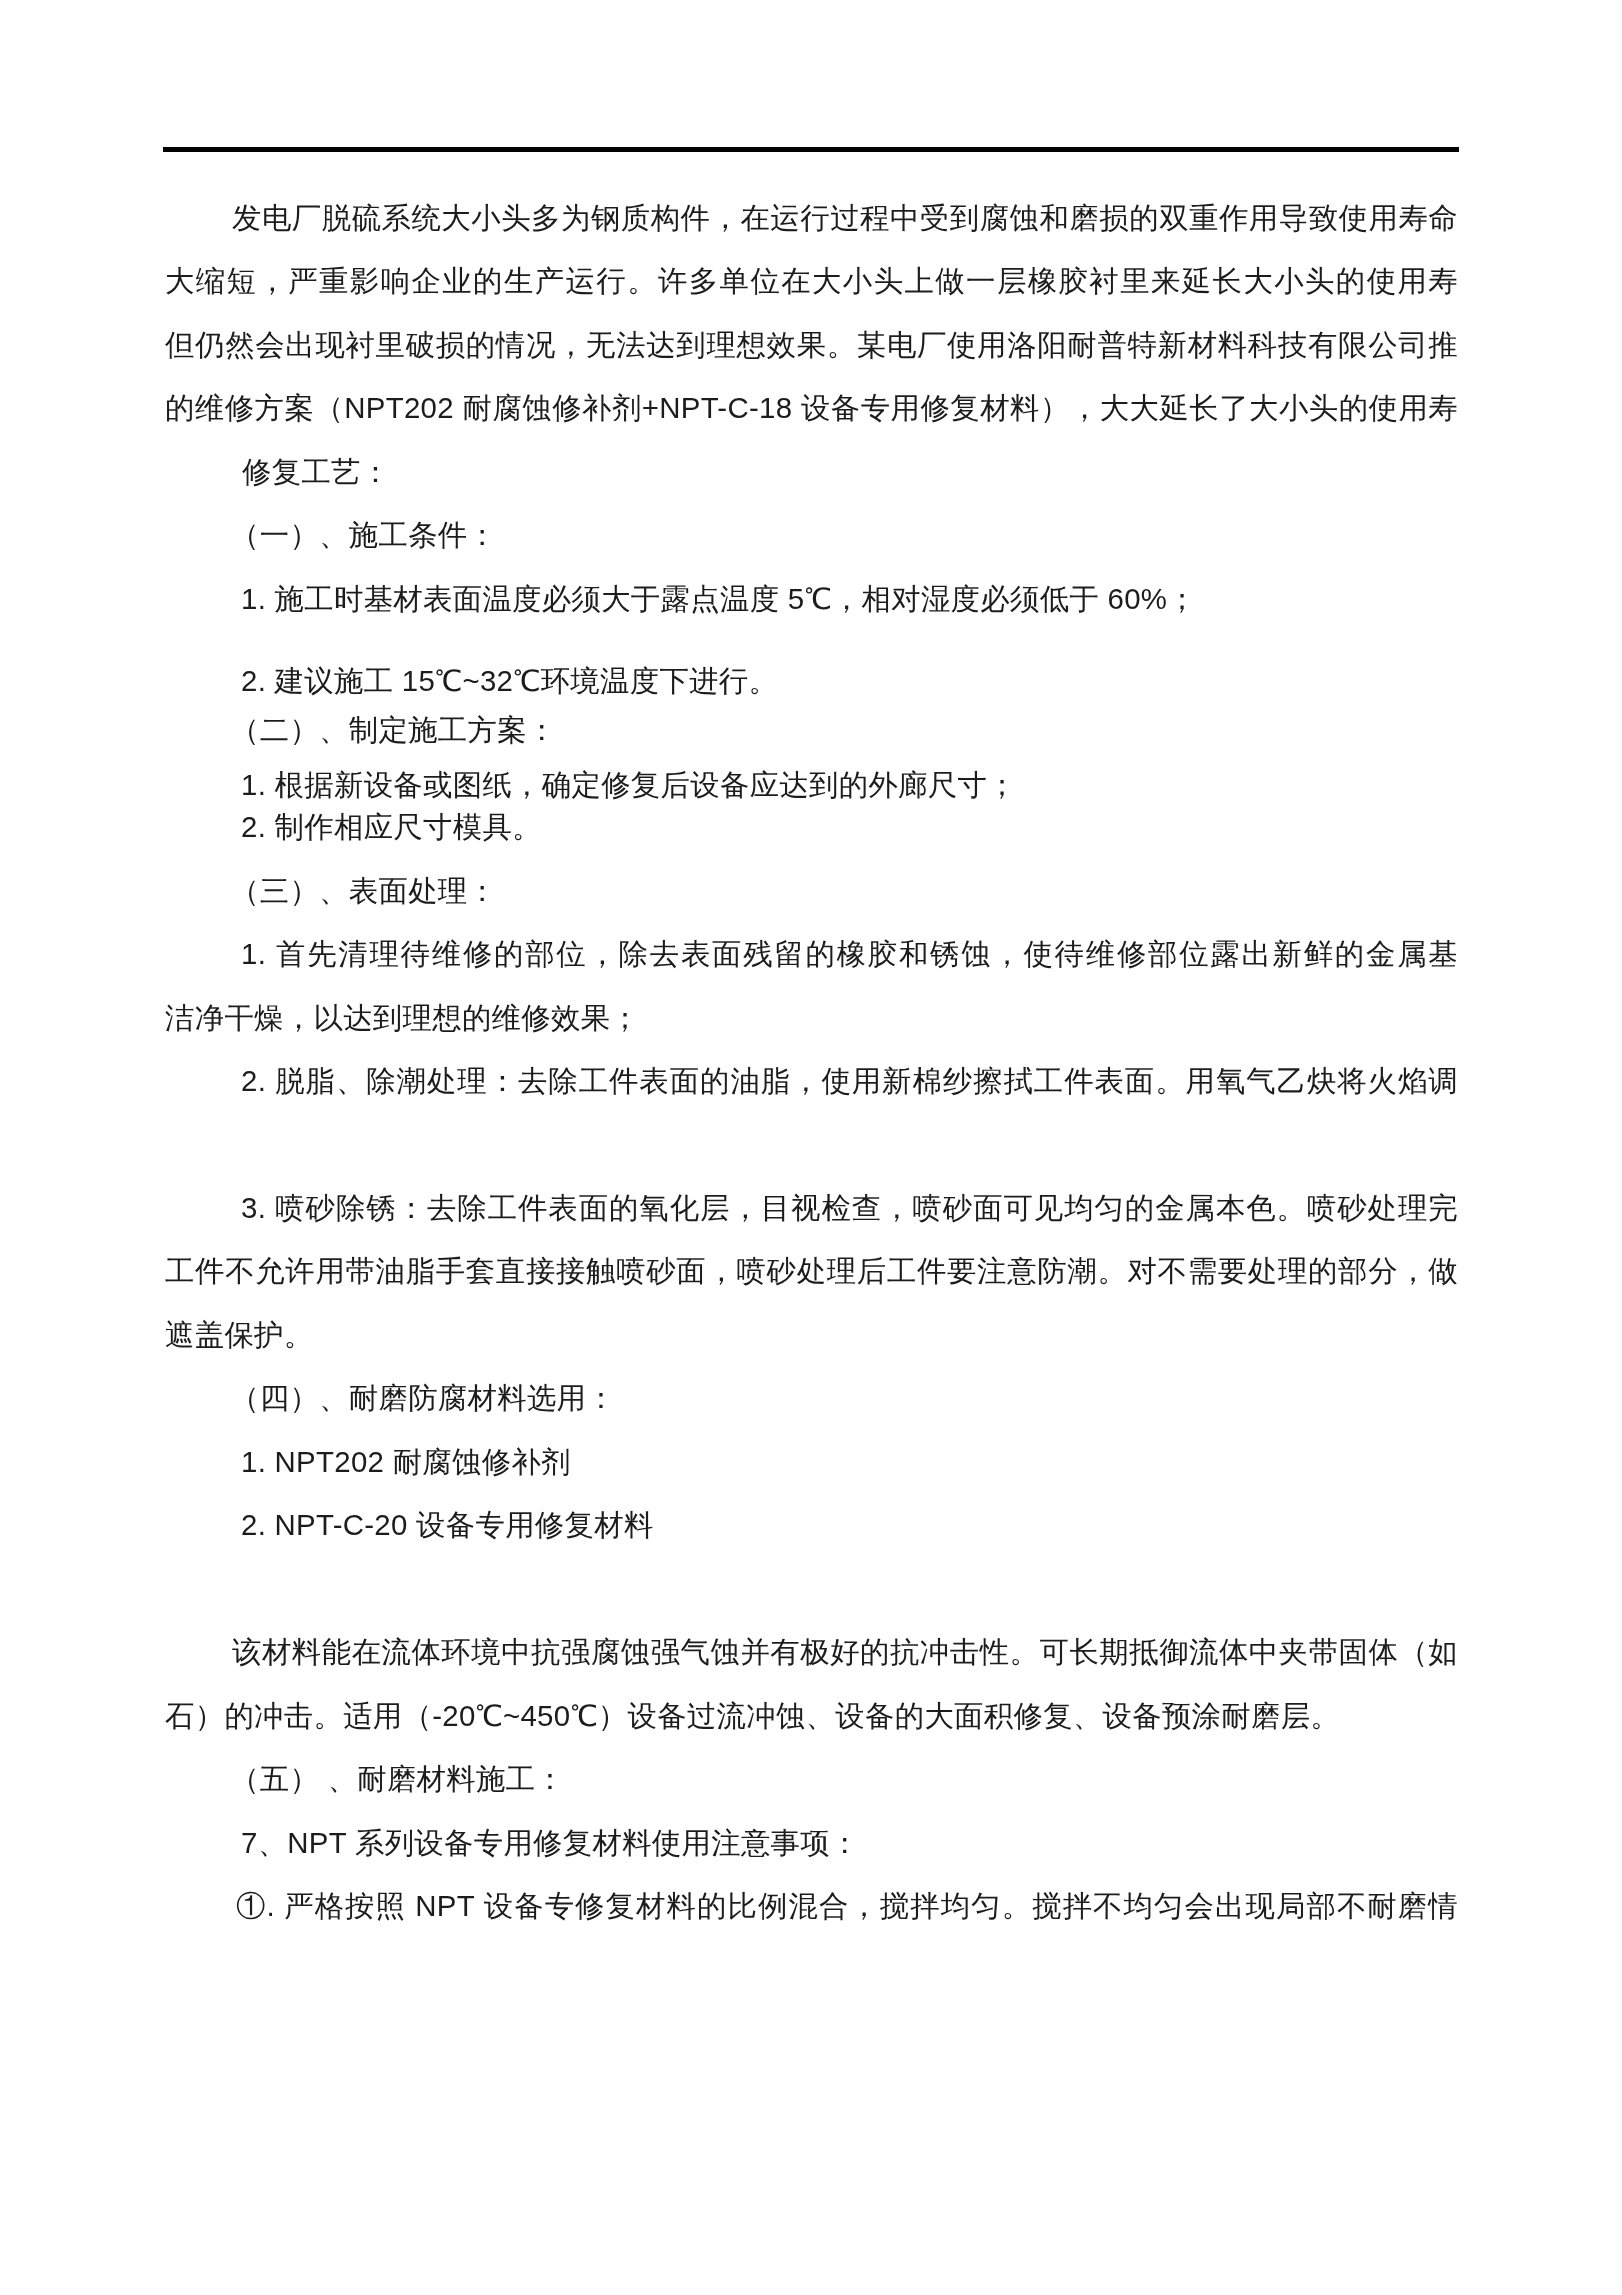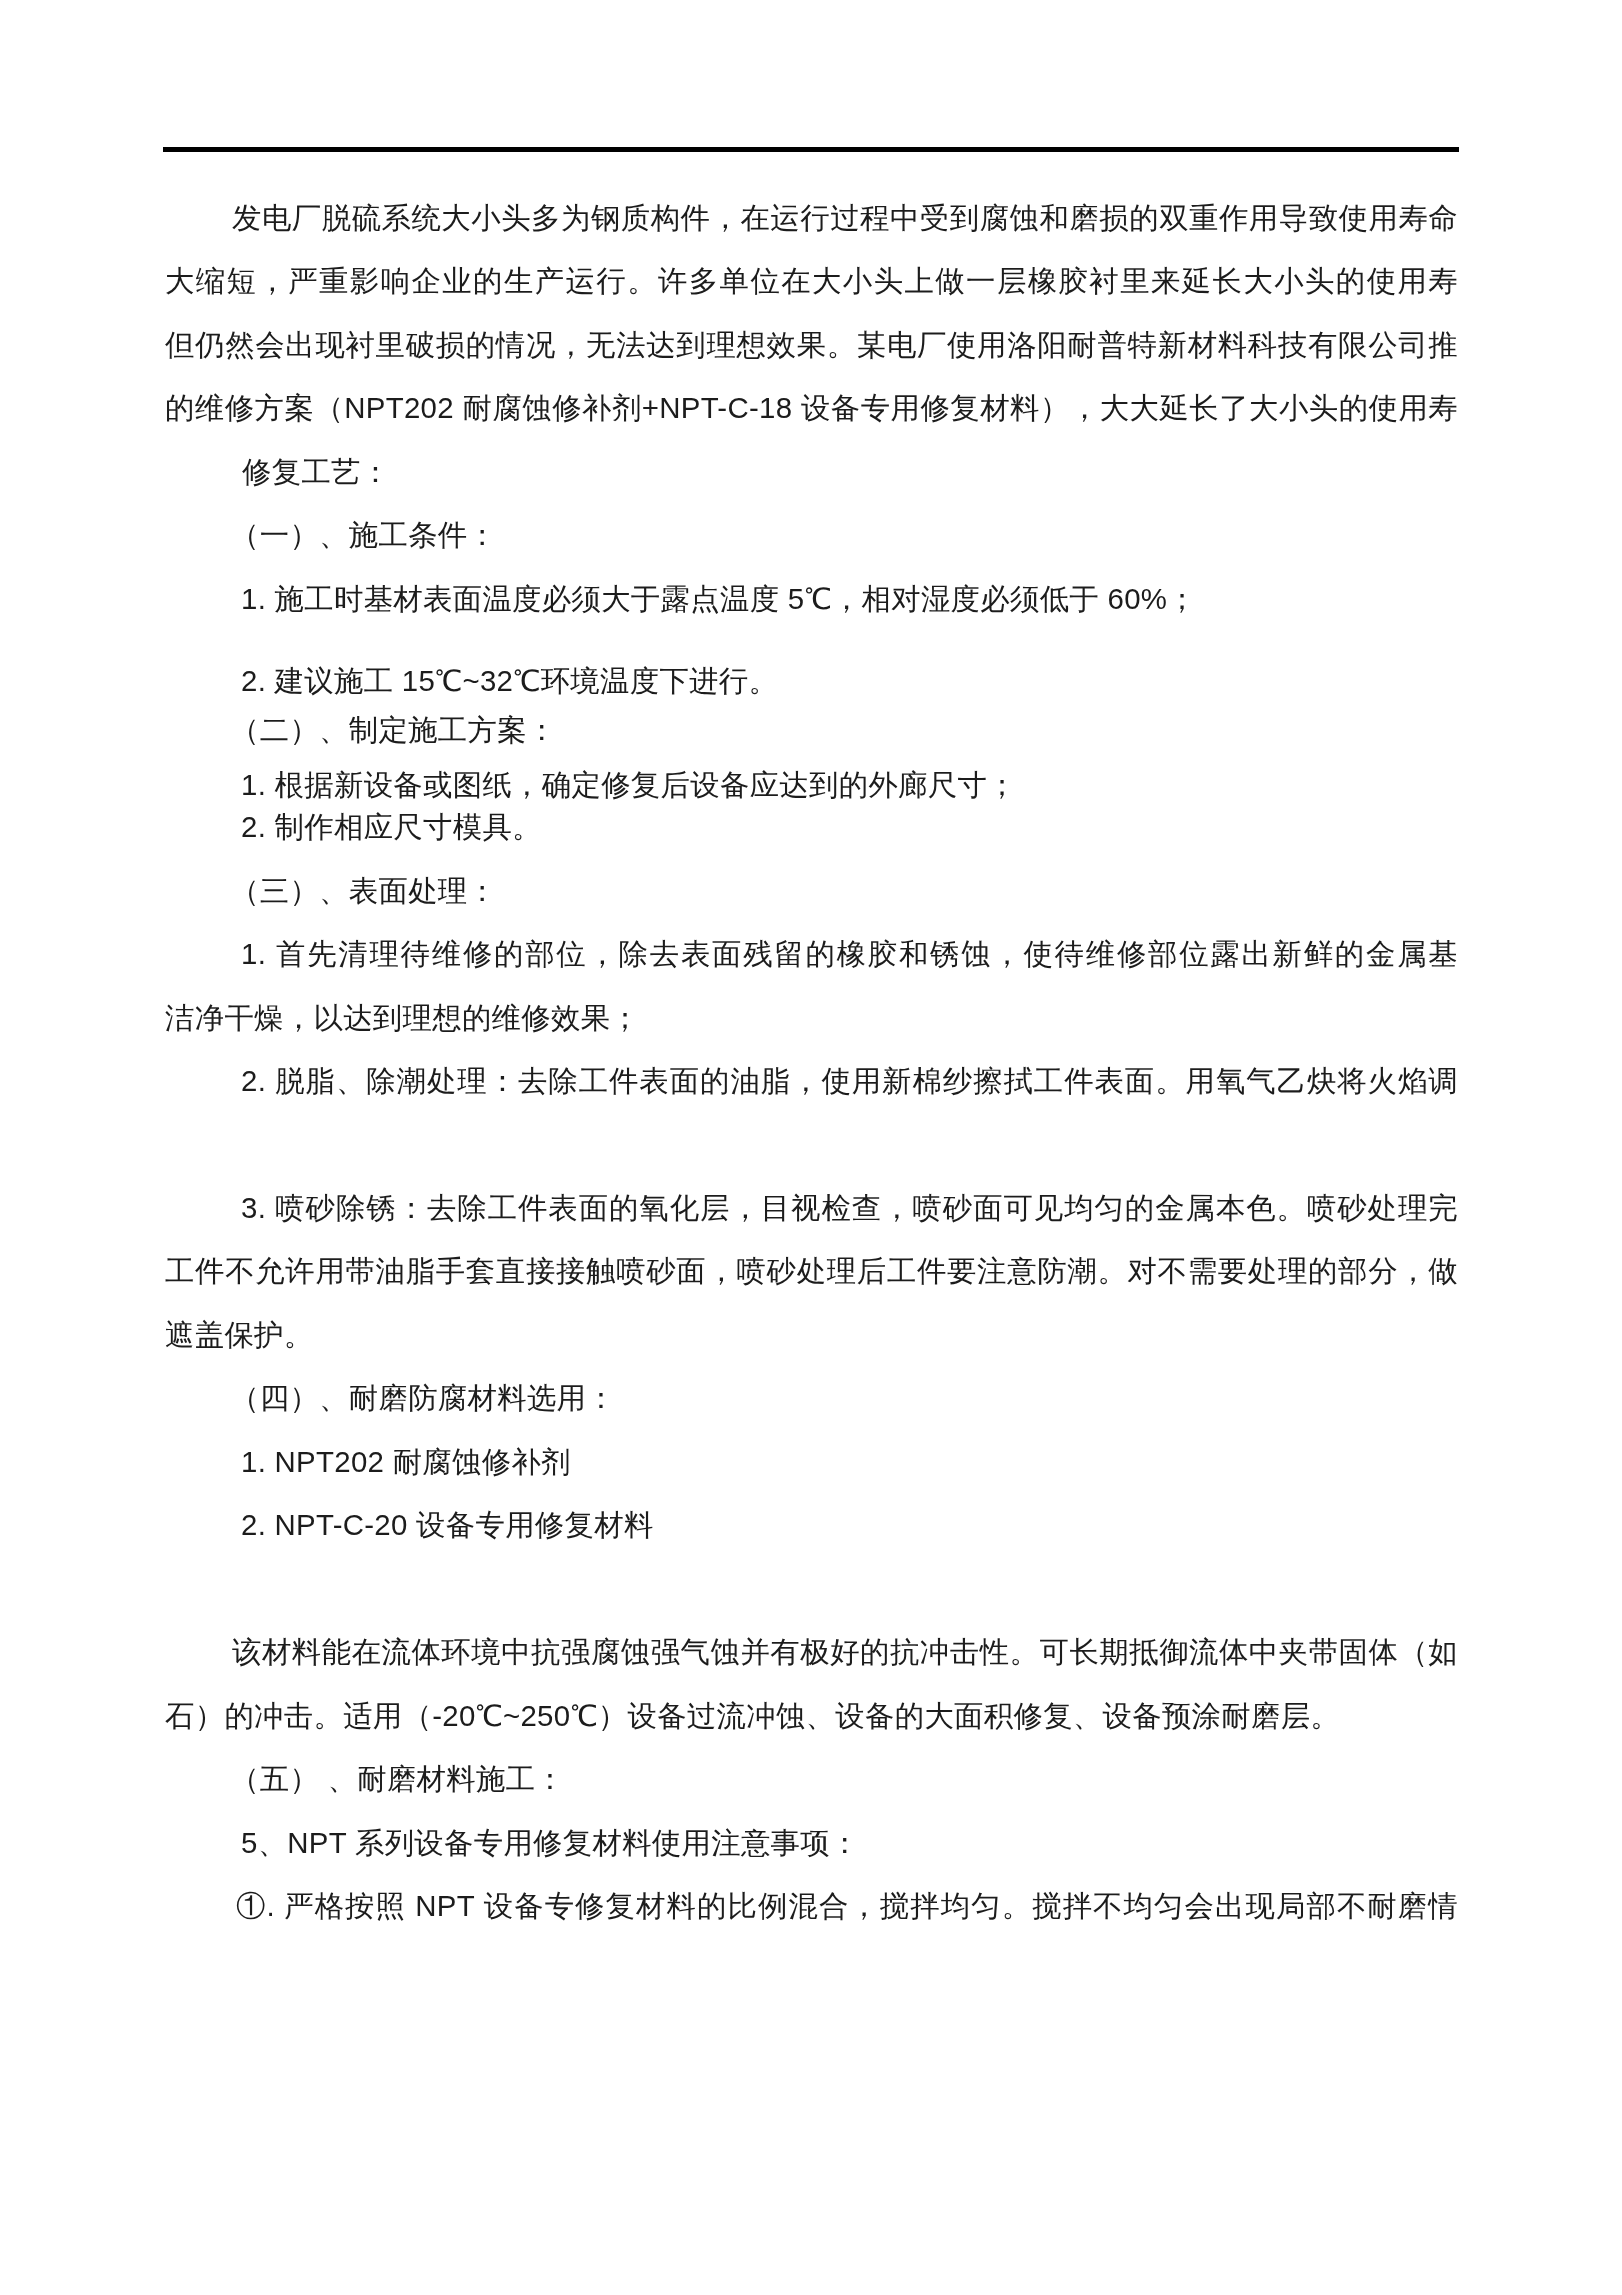--- a/index.html
+++ b/index.html
@@ -66,7 +66,7 @@
   <div class="line" style="top:1441px;left:241px">1. NPT202 耐腐蚀修补剂</div>
   <div class="line" style="top:1504px;left:241px">2.  NPT-C-20 设备专用修复材料</div>
   <div class="line just" style="top:1631px;left:232px;width:1226px">该材料能在流体环境中抗强腐蚀强气蚀并有极好的抗冲击性。可长期抵御流体中夹带固体（如砂</div>
-  <div class="line" style="top:1695px;left:165px">石）的冲击。适用（-20℃~250℃）设备过流冲蚀、设备的大面积修复、设备预涂耐磨层。</div>
+  <div class="line" style="top:1695px;left:165px">石）的冲击。适用（-20℃~450℃）设备过流冲蚀、设备的大面积修复、设备预涂耐磨层。</div>
 
   <div class="line" style="top:1758px;left:230px">（五） 、耐磨材料施工：</div>
   <div class="line" style="top:1822px;left:241px">5、NPT 系列设备专用修复材料使用注意事项：</div>

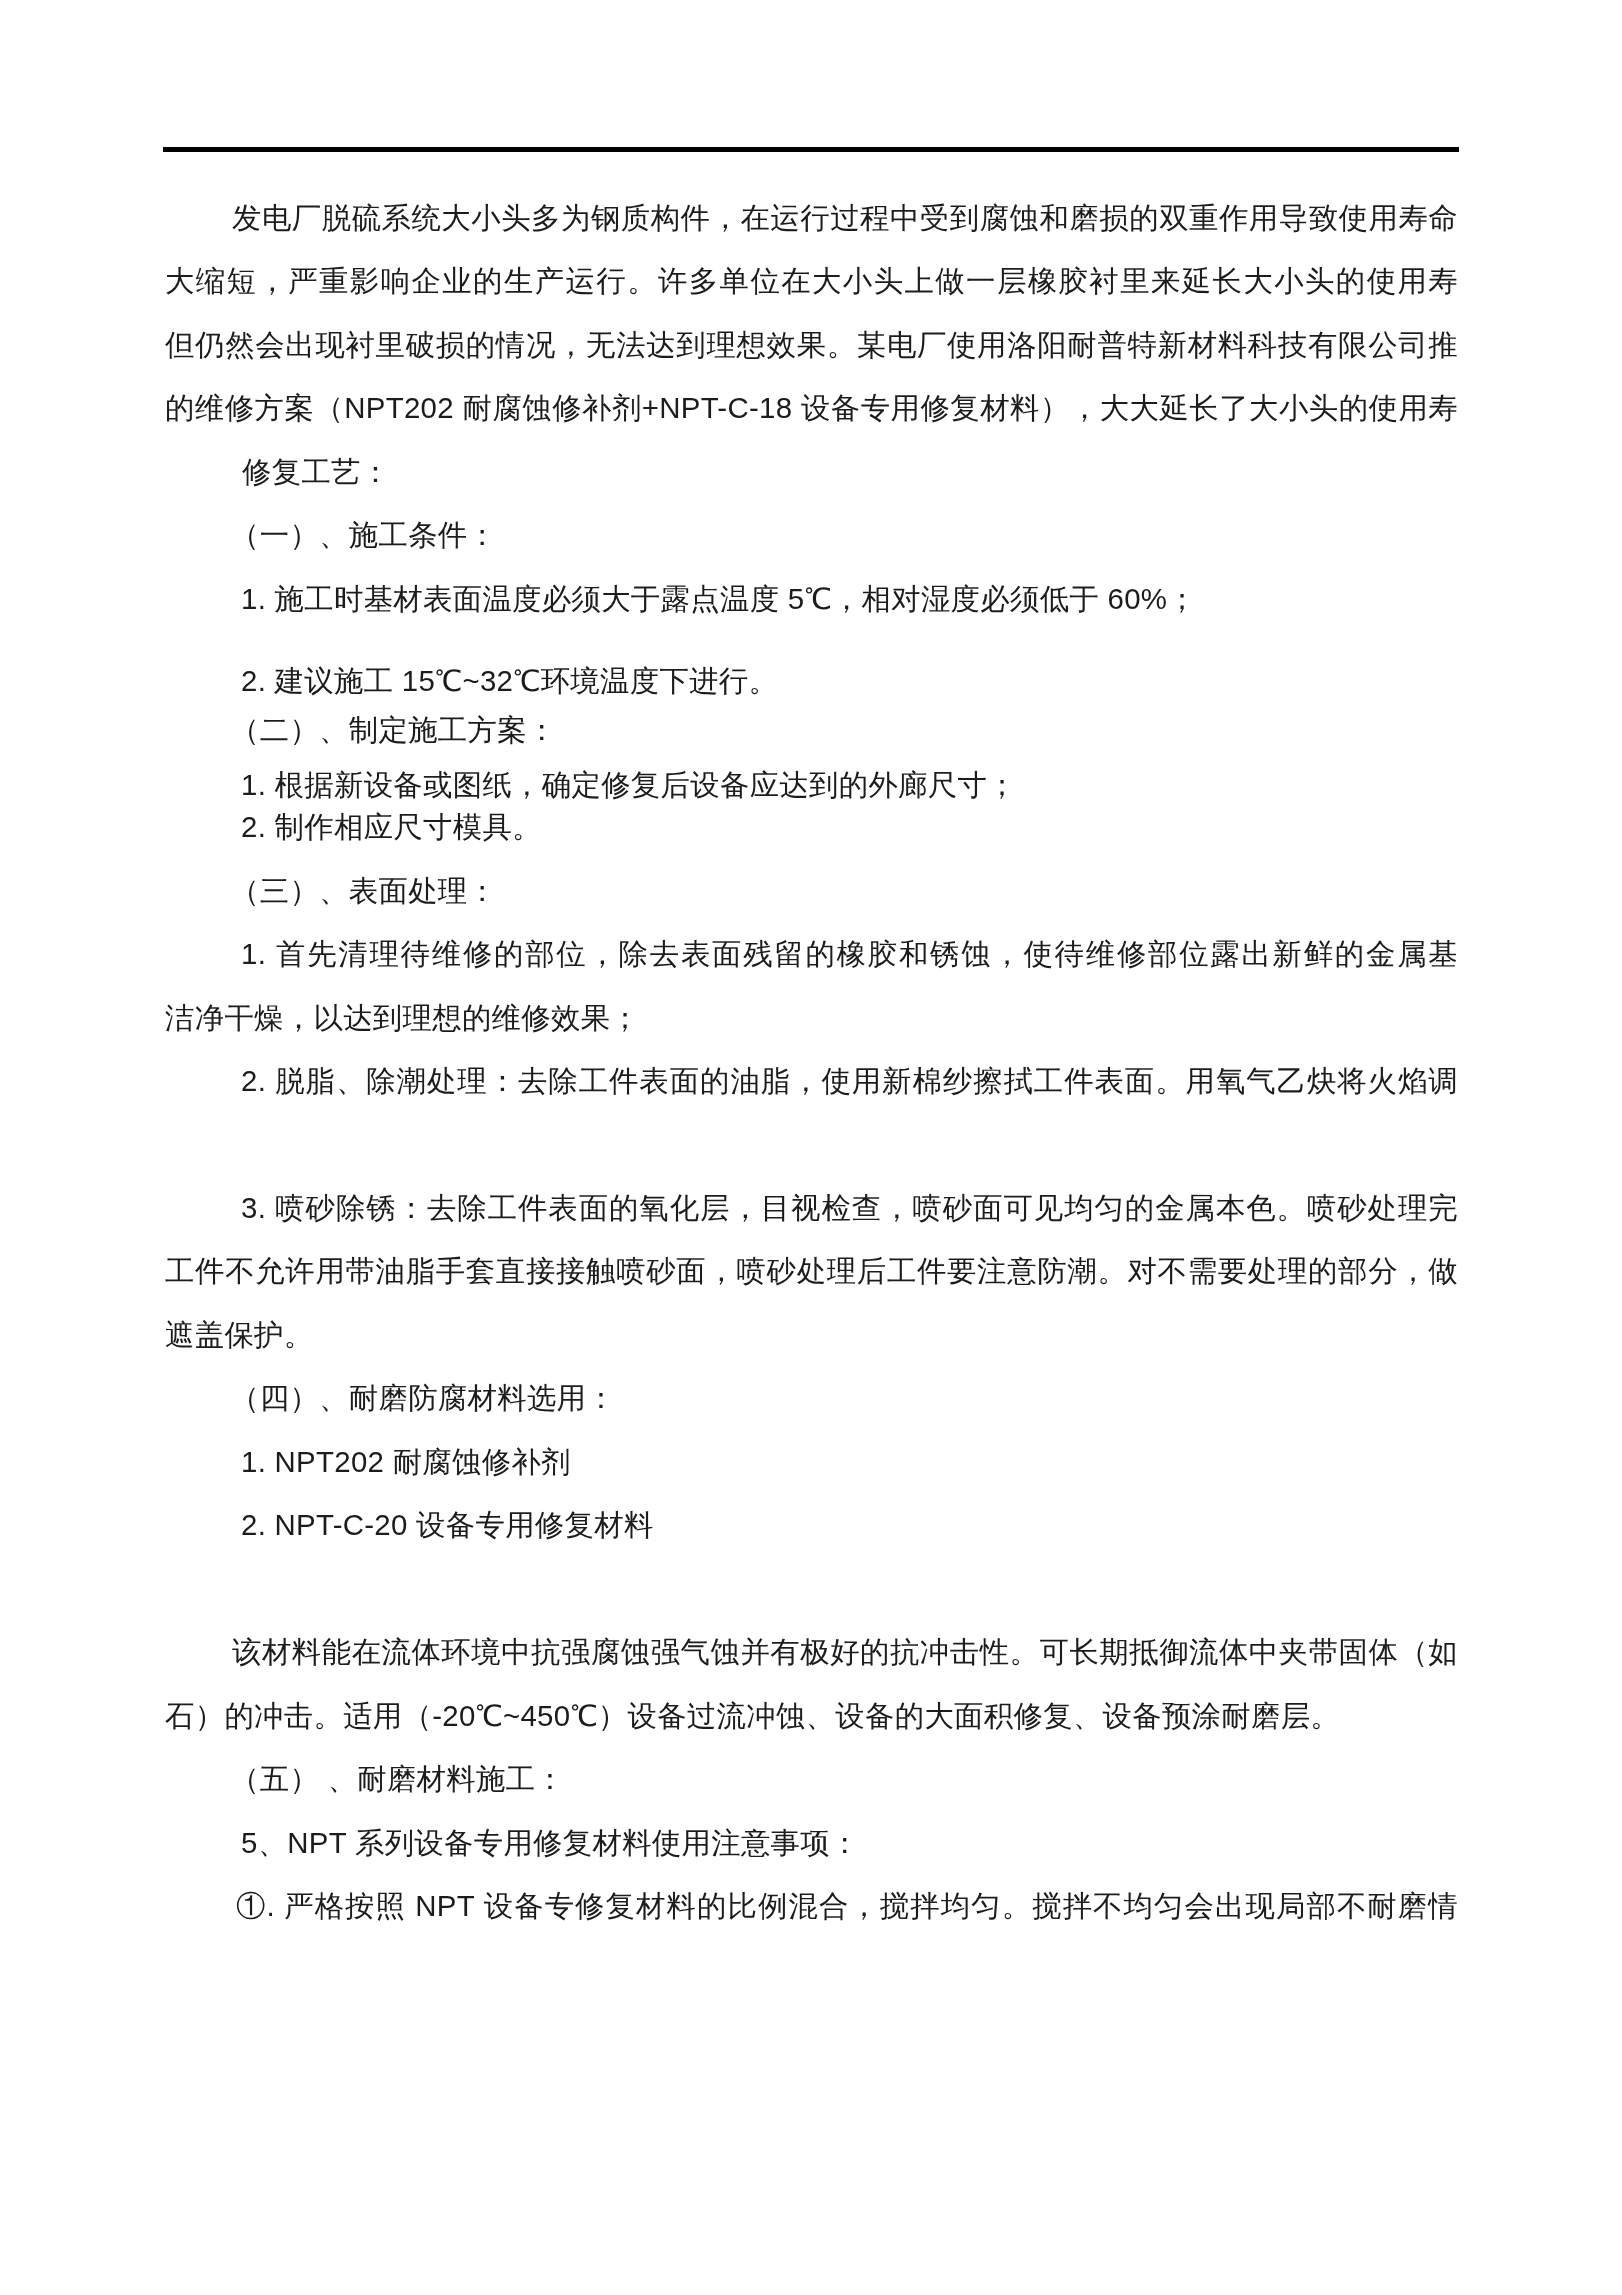--- a/index.html
+++ b/index.html
@@ -69,7 +69,7 @@
   <div class="line" style="top:1695px;left:165px">石）的冲击。适用（-20℃~450℃）设备过流冲蚀、设备的大面积修复、设备预涂耐磨层。</div>
 
   <div class="line" style="top:1758px;left:230px">（五） 、耐磨材料施工：</div>
-  <div class="line" style="top:1822px;left:241px">5、NPT 系列设备专用修复材料使用注意事项：</div>
+  <div class="line" style="top:1822px;left:241px">7、NPT 系列设备专用修复材料使用注意事项：</div>
   <div class="line just" style="top:1885px;left:236px;width:1222px">①. 严格按照 NPT 设备专修复材料的比例混合，搅拌均匀。搅拌不均匀会出现局部不耐磨情况。</div>
 </div>
 

